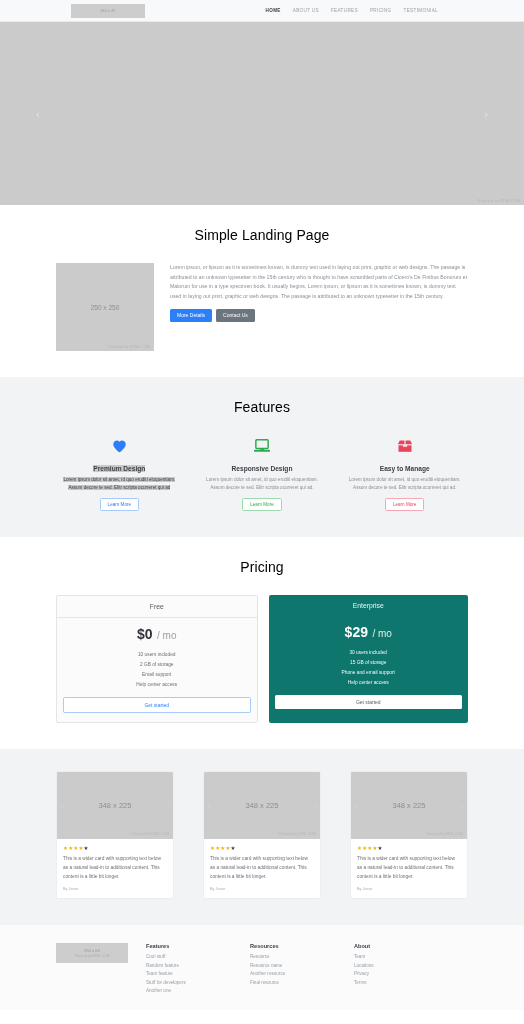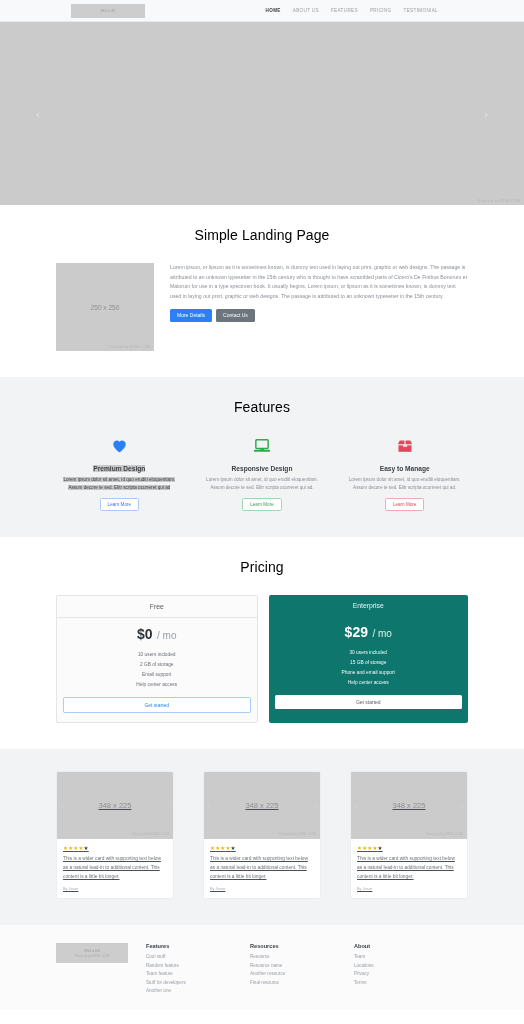--- a/index.html
+++ b/index.html
@@ -133,7 +133,7 @@
   .pro .price-btn, .ent .price-btn { background: #fff; color: #5a5f65; border: none; }
 
   
-  .test-grid { display: flex; gap: 29px; text-decoration: underline; }
+  .test-grid { display: flex; gap: 29px; }
   .test-card { flex: 1; background: #fff; border: 1px solid #eceeef; border-radius: 2px; overflow: hidden; }
   .test-img {
     height: 67px; background: #cbcbcb; position: relative;

